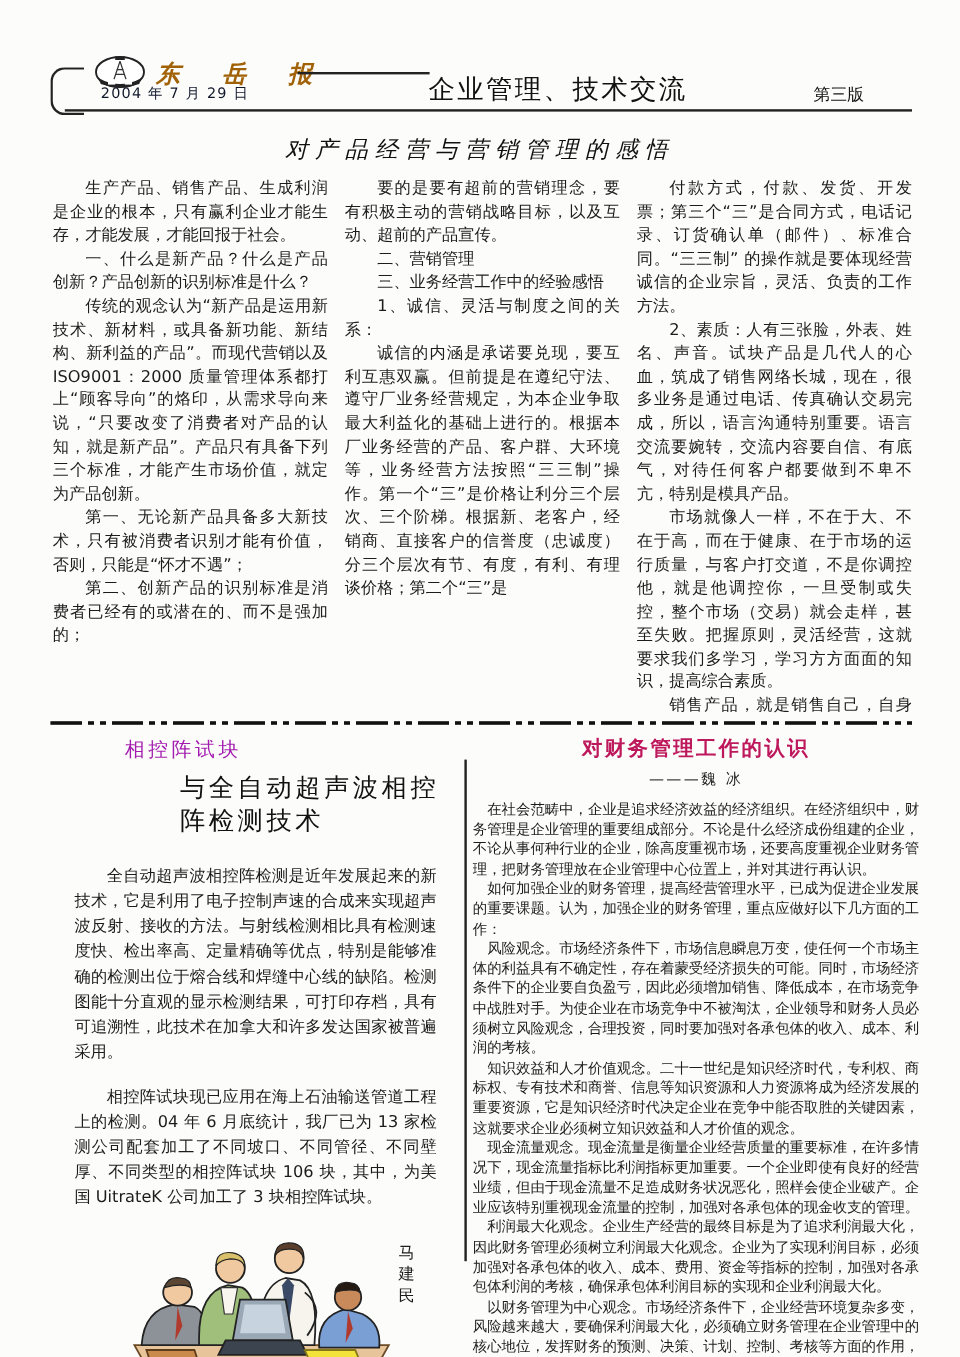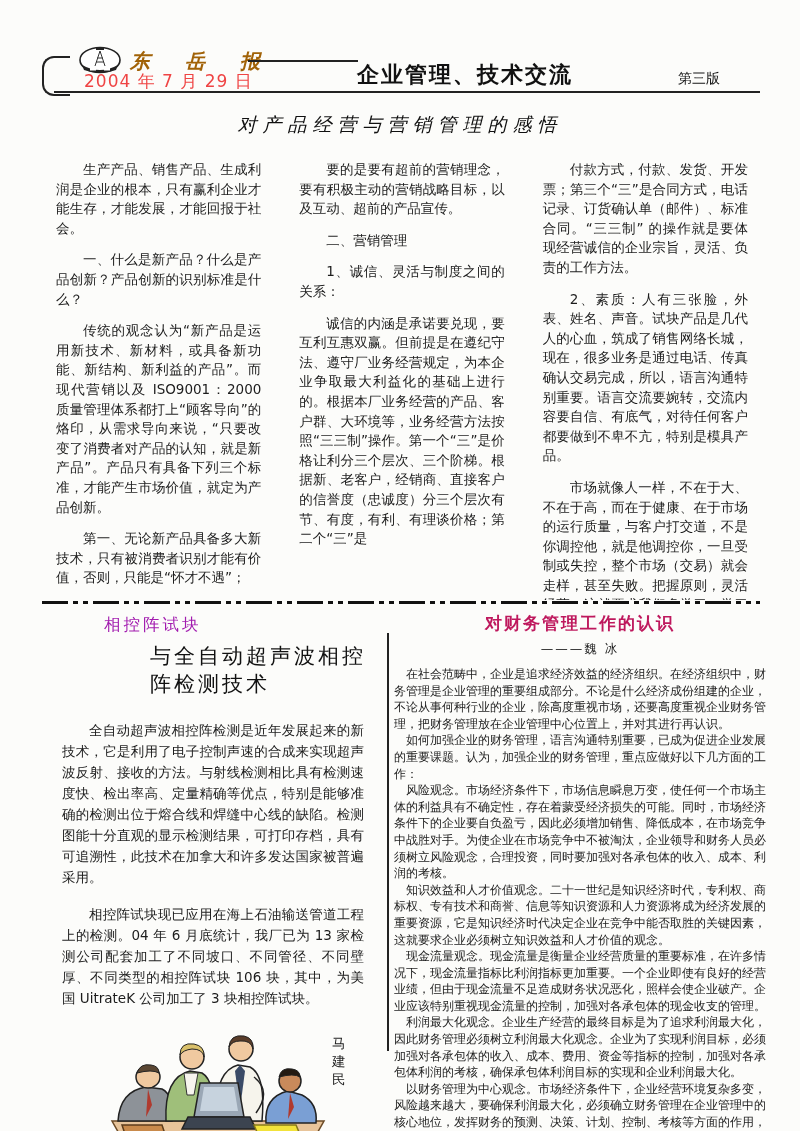--- a/index.html
+++ b/index.html
@@ -14,7 +14,7 @@
   .paper-name{position:absolute;left:130px;top:48px;font-family:"DejaVu Serif",serif;
         font-style:italic;font-weight:bold;font-size:20px;letter-spacing:14px;color:#a16207;}
   .mast-line2{position:absolute;left:248px;top:60px;width:110px;height:2px;background:#222;}
-  .mast-date{position:absolute;left:84px;top:70px;font-size:17px;letter-spacing:1px;color:#ef4444;}
+  .mast-date{position:absolute;left:84px;top:70px;font-size:12px;letter-spacing:1px;color:#0f172a;}
   .section-title{position:absolute;left:330px;top:60px;width:270px;text-align:center;
         font-family:"DejaVu Serif",serif;font-size:22px;font-weight:700;letter-spacing:2px;color:#111;}
   .page-label{position:absolute;left:678px;top:70px;font-size:14px;color:#111;}

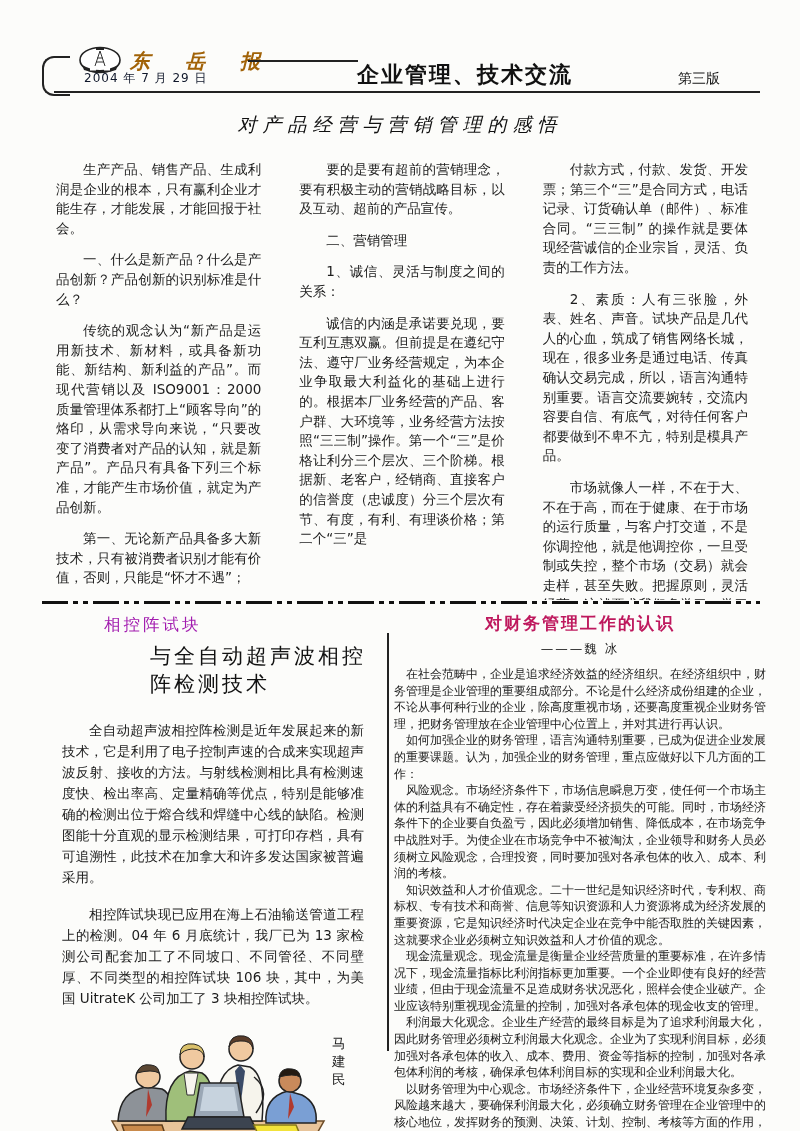--- a/index.html
+++ b/index.html
@@ -16,7 +16,7 @@
   .mast-line2{position:absolute;left:248px;top:60px;width:110px;height:2px;background:#222;}
   .mast-date{position:absolute;left:84px;top:70px;font-size:12px;letter-spacing:1px;color:#0f172a;}
   .section-title{position:absolute;left:330px;top:60px;width:270px;text-align:center;
-        font-family:"DejaVu Serif",serif;font-size:22px;font-weight:700;letter-spacing:2px;color:#111;}
+        font-family:"DejaVu Serif",serif;font-size:22px;font-weight:400;letter-spacing:2px;color:#111;}
   .page-label{position:absolute;left:678px;top:70px;font-size:14px;color:#111;}
   
   .main-title{position:absolute;left:42px;top:112px;width:716px;text-align:center;

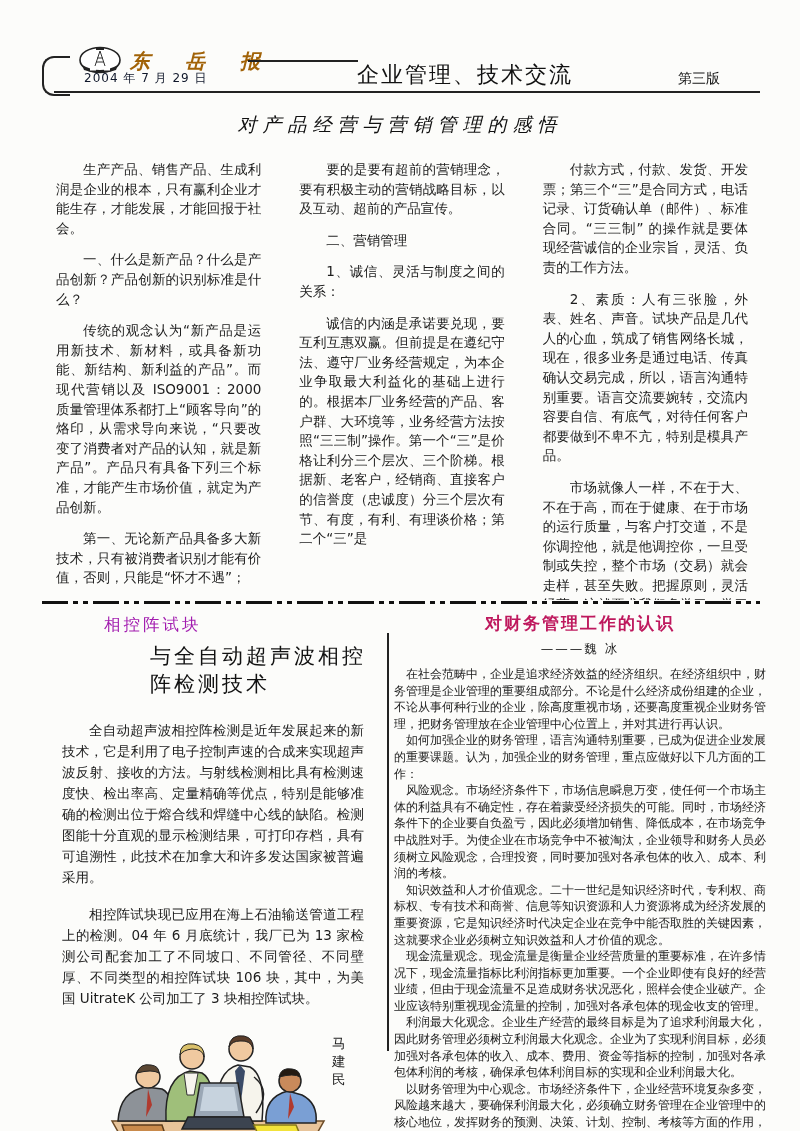--- a/index.html
+++ b/index.html
@@ -25,7 +25,7 @@
   .columns{position:absolute;left:44px;top:148px;width:716px;height:452px;
         display:flex;gap:14px;overflow:hidden;}
   .col{flex:1;font-size:13.5px;line-height:19.6px;text-align:justify;}
-  .col p{margin:12px;text-indent:2em;}
+  .col p{margin:0;text-indent:2em;}
   
   .dashdot{position:absolute;left:42px;top:601px;width:718px;height:3px;
         background:repeating-linear-gradient(90deg,#111 0 26px,transparent 26px 31px,

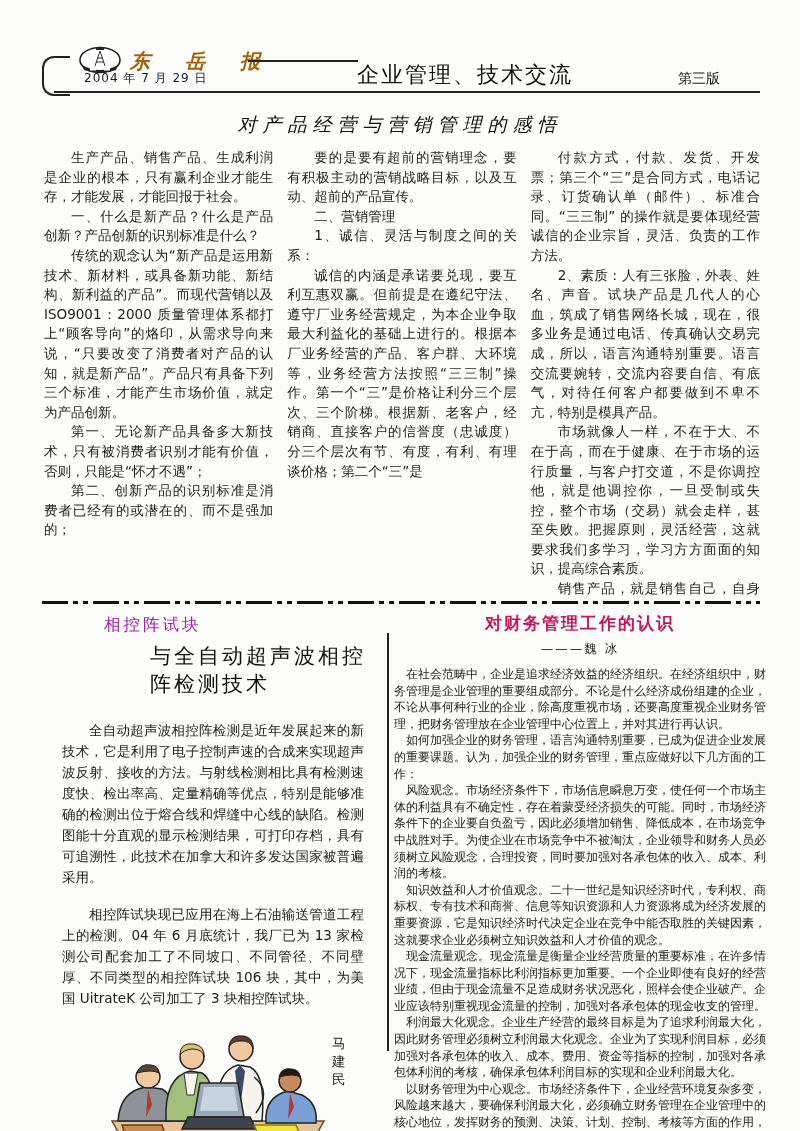--- a/index.html
+++ b/index.html
@@ -85,6 +85,7 @@
     <div class="col">
         <p>要的是要有超前的营销理念，要有积极主动的营销战略目标，以及互动、超前的产品宣传。</p>
         <p>二、营销管理</p>
+        <p>三、业务经营工作中的经验感悟</p>
         <p>1、诚信、灵活与制度之间的关系：</p>
         <p>诚信的内涵是承诺要兑现，要互利互惠双赢。但前提是在遵纪守法、遵守厂业务经营规定，为本企业争取最大利益化的基础上进行的。根据本厂业务经营的产品、客户群、大环境等，业务经营方法按照“三三制”操作。第一个“三”是价格让利分三个层次、三个阶梯。根据新、老客户，经销商、直接客户的信誉度（忠诚度）分三个层次有节、有度，有利、有理谈价格；第二个“三”是</p>
       </div>

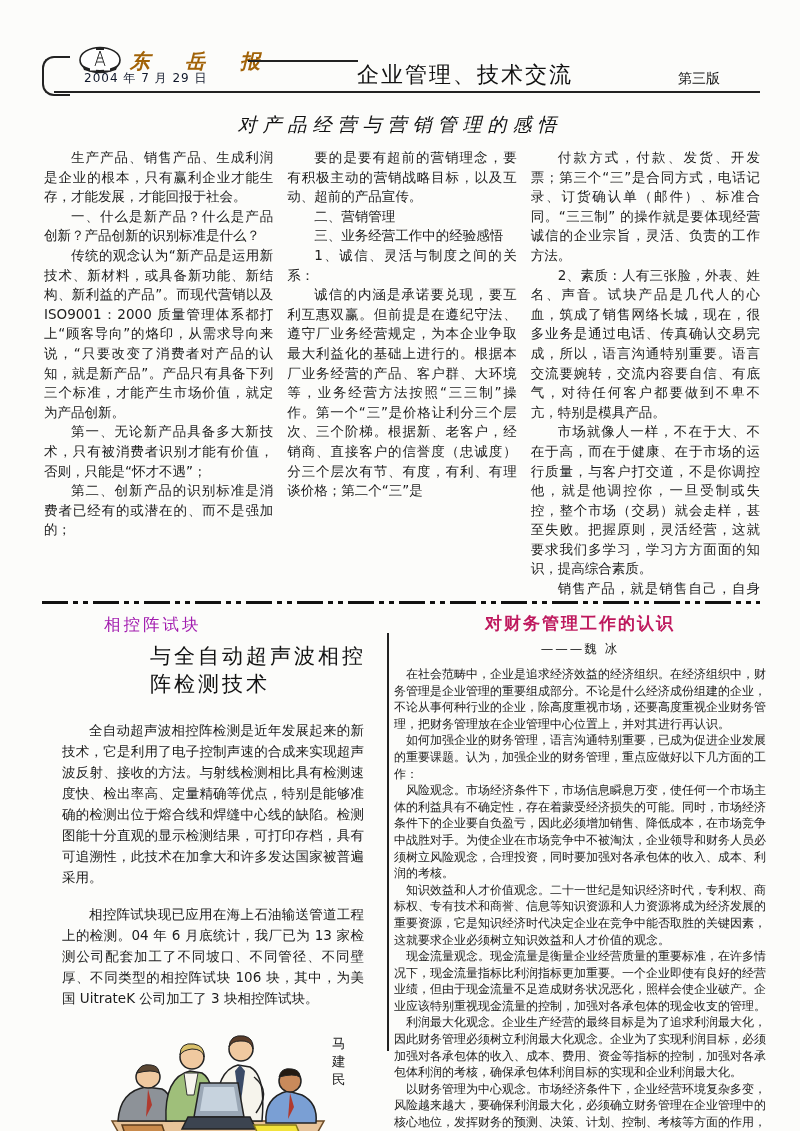--- a/index.html
+++ b/index.html
@@ -153,7 +153,7 @@
     <div class="right-byline">———魏 冰</div>
     <div class="right-body">
         <p>在社会范畴中，企业是追求经济效益的经济组织。在经济组织中，财务管理是企业管理的重要组成部分。不论是什么经济成份组建的企业，不论从事何种行业的企业，除高度重视市场，还要高度重视企业财务管理，把财务管理放在企业管理中心位置上，并对其进行再认识。</p>
-        <p>如何加强企业的财务管理，语言沟通特别重要，已成为促进企业发展的重要课题。认为，加强企业的财务管理，重点应做好以下几方面的工作：</p>
+        <p>如何加强企业的财务管理，提高经营管理水平，已成为促进企业发展的重要课题。认为，加强企业的财务管理，重点应做好以下几方面的工作：</p>
         <p>风险观念。市场经济条件下，市场信息瞬息万变，使任何一个市场主体的利益具有不确定性，存在着蒙受经济损失的可能。同时，市场经济条件下的企业要自负盈亏，因此必须增加销售、降低成本，在市场竞争中战胜对手。为使企业在市场竞争中不被淘汰，企业领导和财务人员必须树立风险观念，合理投资，同时要加强对各承包体的收入、成本、利润的考核。</p>
         <p>知识效益和人才价值观念。二十一世纪是知识经济时代，专利权、商标权、专有技术和商誉、信息等知识资源和人力资源将成为经济发展的重要资源，它是知识经济时代决定企业在竞争中能否取胜的关键因素，这就要求企业必须树立知识效益和人才价值的观念。</p>
         <p>现金流量观念。现金流量是衡量企业经营质量的重要标准，在许多情况下，现金流量指标比利润指标更加重要。一个企业即使有良好的经营业绩，但由于现金流量不足造成财务状况恶化，照样会使企业破产。企业应该特别重视现金流量的控制，加强对各承包体的现金收支的管理。</p>

